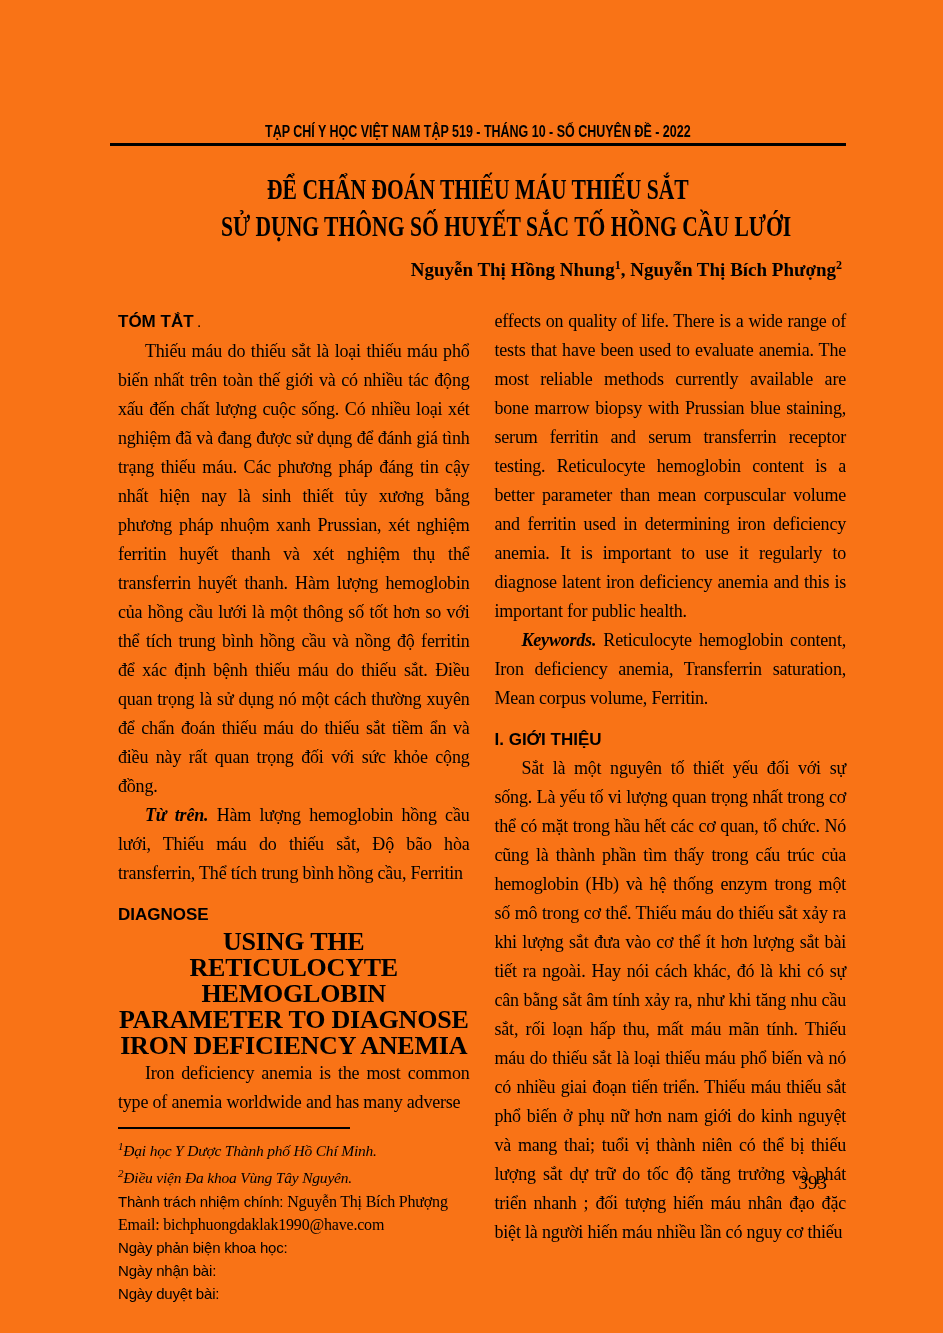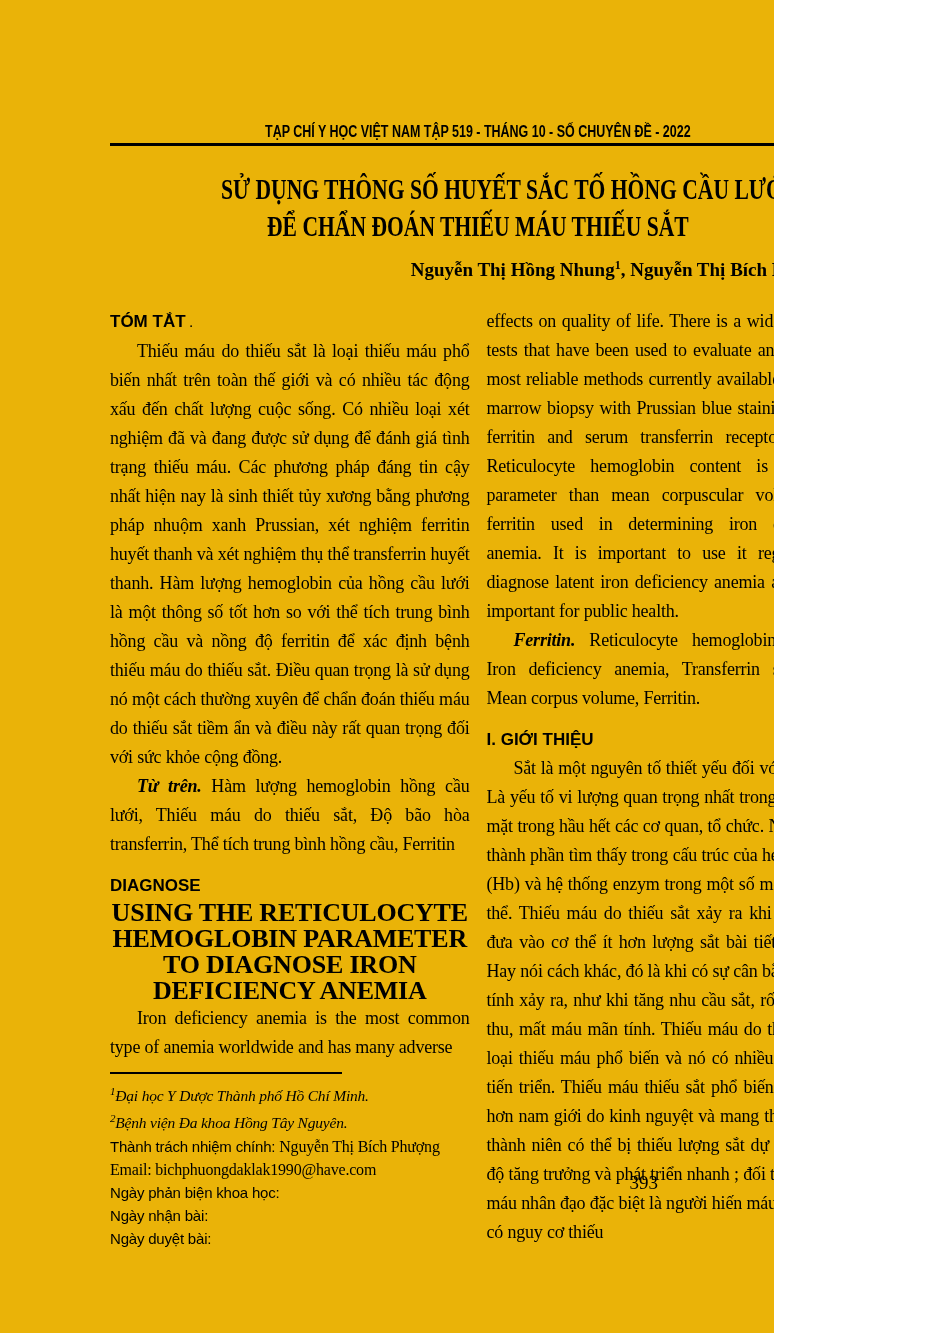--- a/index.html
+++ b/index.html
@@ -4,7 +4,7 @@
 <style>
   html,body{margin:0;padding:0;background:#ffffff;}
   .page{
-    position:relative;width:774px;height:1333px;background:#eab308;
+    position:relative;width:943px;height:1333px;background:#f97316;
     color:#000;overflow:hidden;
     font-family:"Liberation Serif","DejaVu Serif",serif;
   }

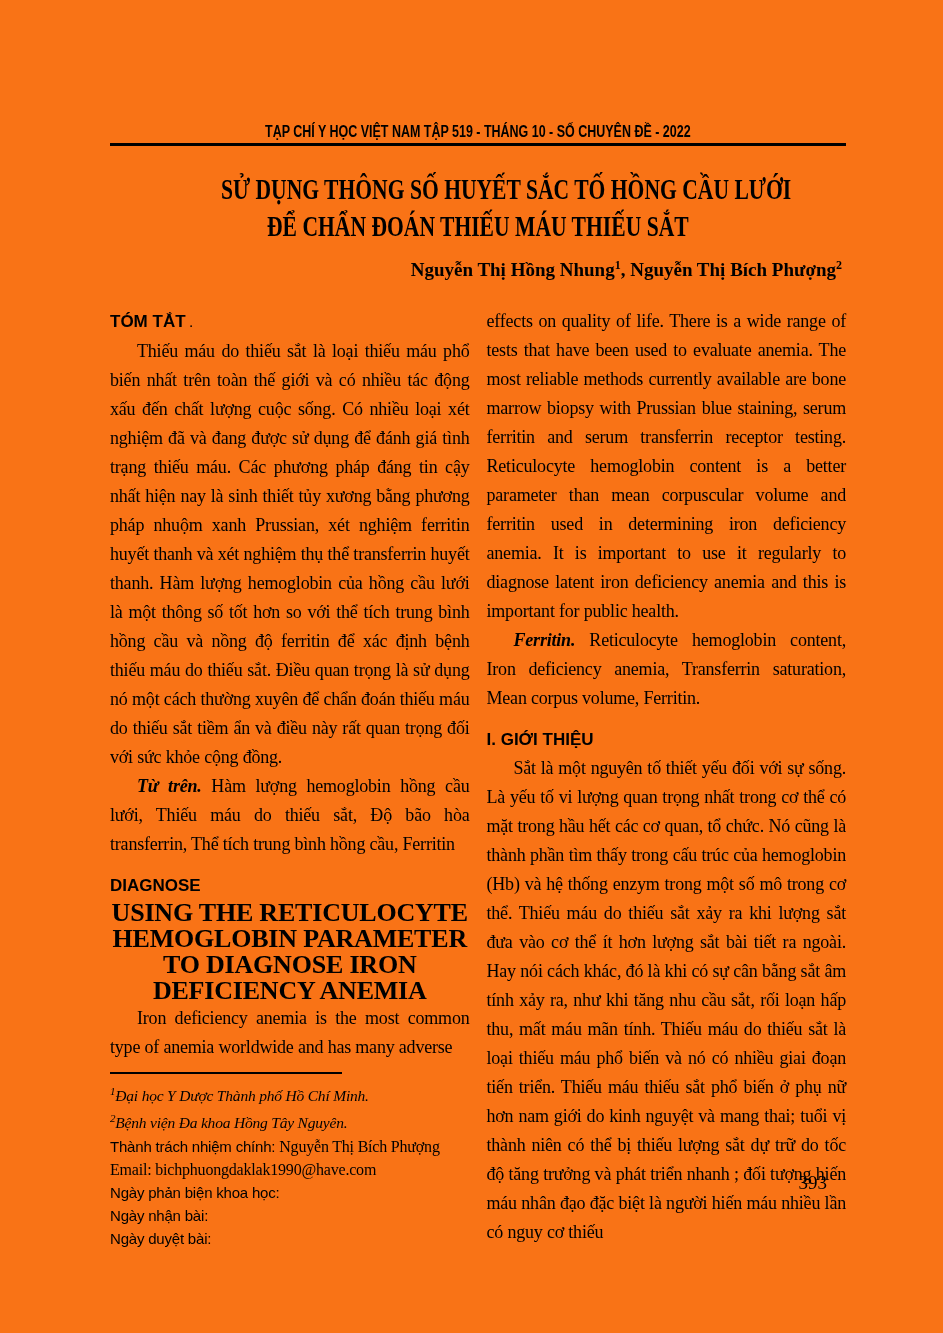--- a/index.html
+++ b/index.html
@@ -73,8 +73,8 @@
     <hr class="header-rule">
 
     <div class="article-title">
+      <div><span class="scale">ĐỂ CHẨN ĐOÁN THIẾU MÁU THIẾU SẮT</span></div>
       <div><span class="scale">SỬ DỤNG THÔNG SỐ HUYẾT SẮC TỐ HỒNG CẦU LƯỚI</span></div>
-      <div><span class="scale">ĐỂ CHẨN ĐOÁN THIẾU MÁU THIẾU SẮT</span></div>
     </div>
 
     <div class="authors"><span>Nguyễn Thị Hồng Nhung</span><sup>1</sup><span>, </span><span>Nguyễn Thị Bích Phượng</span><sup>2</sup></div>

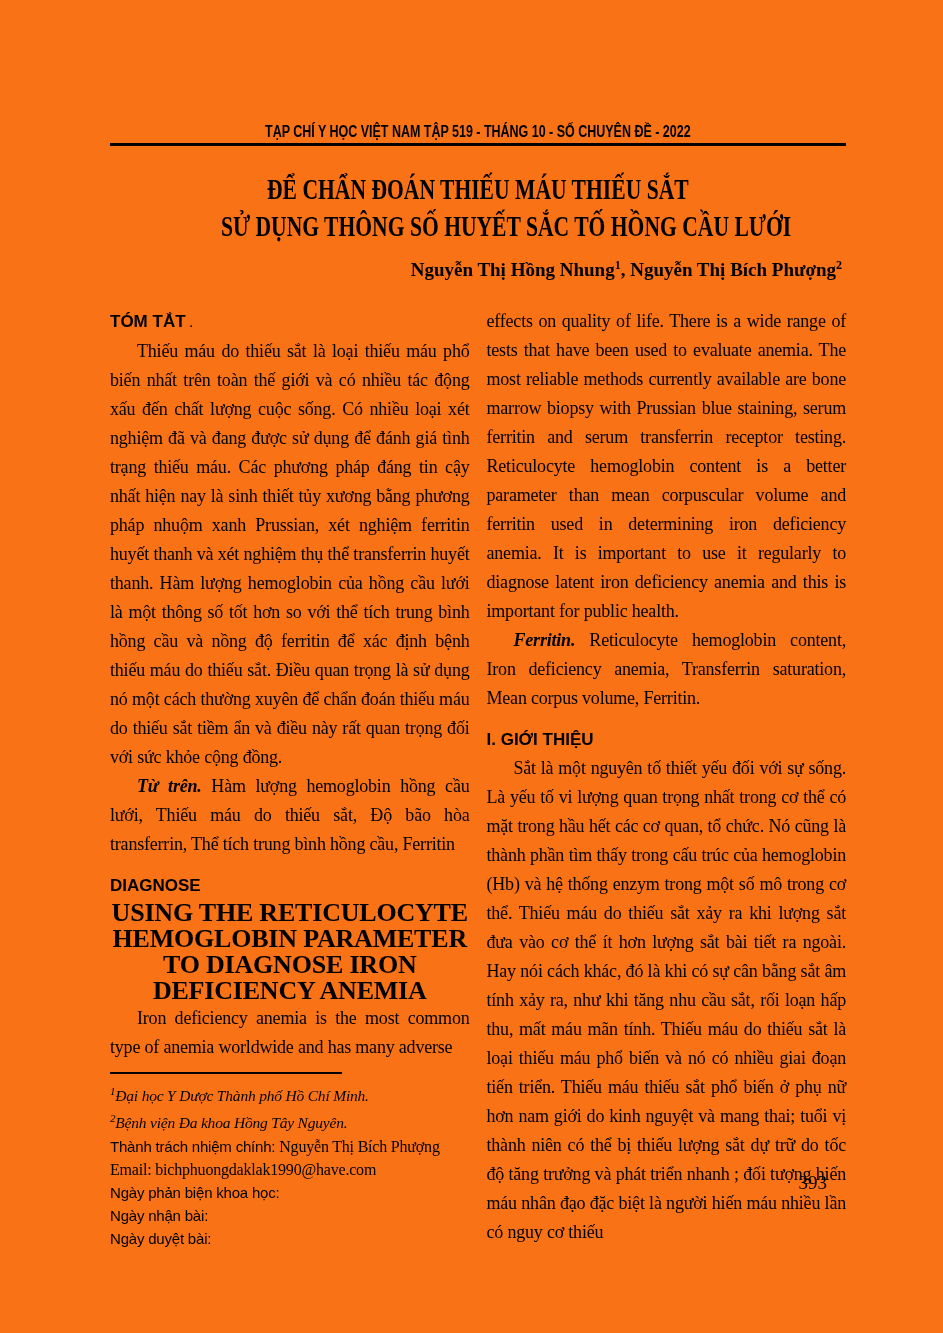--- a/index.html
+++ b/index.html
@@ -33,7 +33,7 @@
     display:flex;gap:17px;margin-top:26px;
     font-size:18px;line-height:29px;text-align:justify;letter-spacing:-0.2px;
   }
-  .col{flex:1 1 0;min-width:0;}
+  .col{flex:1 1 0;min-width:0;margin-left:8px;}
 
   .sec-heading{
     font-family:"Liberation Sans","DejaVu Sans",sans-serif;

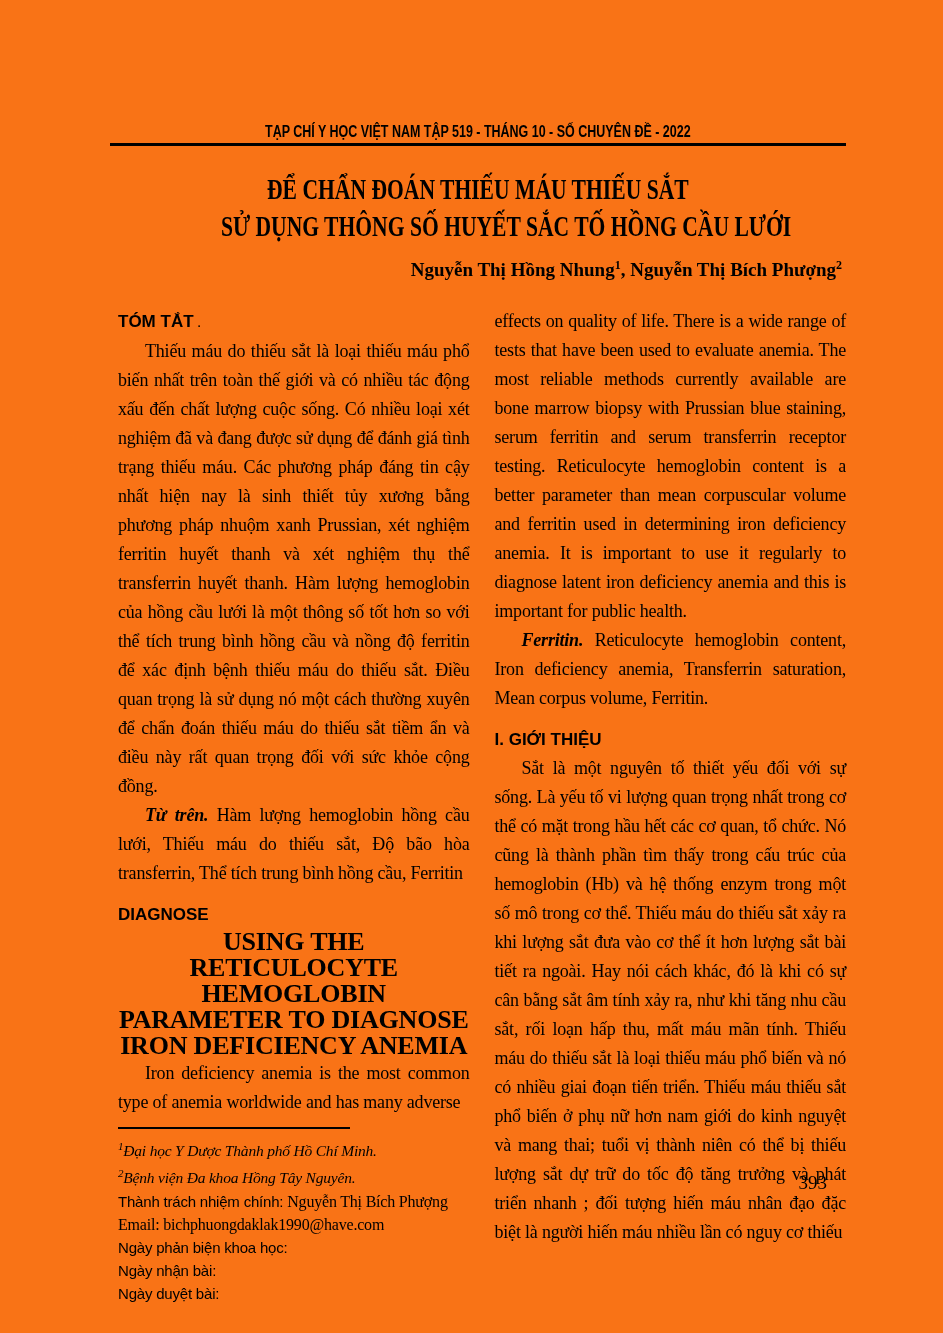--- a/index.html
+++ b/index.html
@@ -104,7 +104,7 @@
 
       <div class="col">
         <p class="noindent">effects on quality of life. There is a wide range of tests that have been used to evaluate anemia. The most reliable methods currently available are bone marrow biopsy with Prussian blue staining, serum ferritin and serum transferrin receptor testing. Reticulocyte hemoglobin content is a better parameter than mean corpuscular volume and ferritin used in determining iron deficiency anemia.  It is important to use it regularly to diagnose latent iron deficiency anemia and this is important for public health.</p>
-        <p><span class="kw">Ferritin.</span><span> Reticulocyte hemoglobin content, Iron deficiency anemia, Transferrin saturation, Mean corpus volume, Ferritin.</span></p>
+        <p><span class="kw">Keywords.</span><span> Reticulocyte hemoglobin content, Iron deficiency anemia, Transferrin saturation, Mean corpus volume, Ferritin.</span></p>
 
         <div class="sec-heading mt">I. GIỚI THIỆU</div>
         <p>Sắt là một nguyên tố thiết yếu đối với sự sống. Là yếu tố vi lượng quan trọng nhất trong cơ thể có mặt trong hầu hết các cơ quan, tổ chức. Nó cũng là thành phần tìm thấy trong cấu trúc của hemoglobin (Hb) và hệ thống enzym trong một số mô trong cơ thể. Thiếu máu do thiếu sắt xảy ra khi lượng sắt đưa vào cơ thể ít hơn lượng sắt bài tiết ra ngoài. Hay nói cách khác, đó là khi có sự cân bằng sắt âm tính xảy ra, như khi tăng nhu cầu sắt, rối loạn hấp thu, mất máu mãn tính. Thiếu máu do thiếu sắt là loại thiếu máu phổ biến và nó có nhiều giai đoạn tiến triển. Thiếu máu thiếu sắt phổ biến ở phụ nữ hơn nam giới do kinh nguyệt và mang thai; tuổi vị thành niên có thể bị thiếu lượng sắt dự trữ do tốc độ tăng trưởng và phát triển nhanh ; đối tượng hiến máu nhân đạo đặc biệt là người hiến máu nhiều lần có nguy cơ thiếu</p>

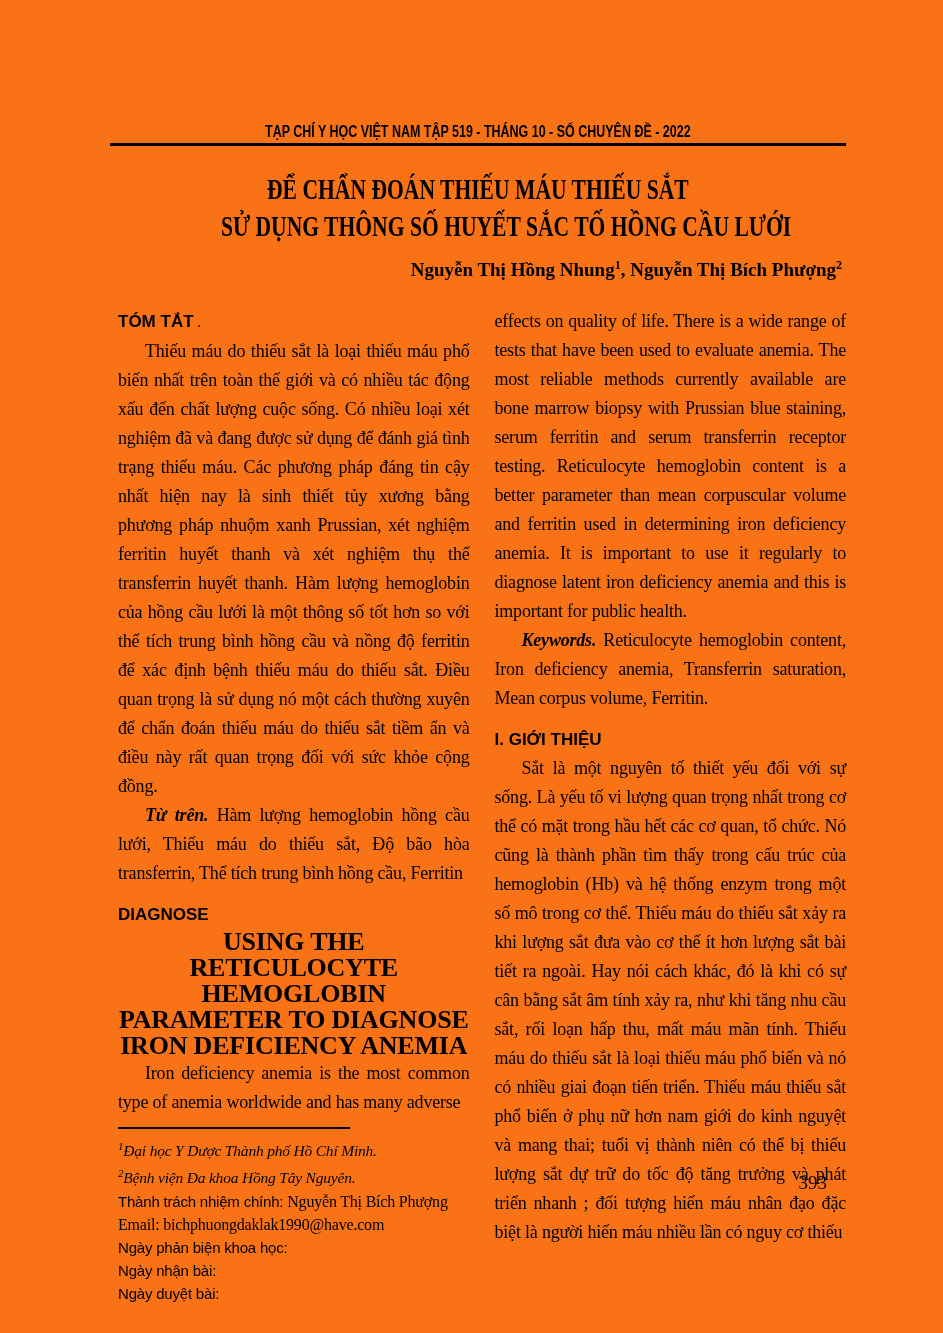--- a/index.html
+++ b/index.html
@@ -93,7 +93,7 @@
         <div class="footnote">
           <hr class="footnote-rule">
           <div class="aff"><sup>1</sup><span>Đại học Y Dược Thành phố Hồ Chí Minh.</span></div>
-          <div class="aff"><sup>2</sup><span>Bệnh viện Đa khoa Hồng Tây Nguyên.</span></div>
+          <div class="aff"><sup>2</sup><span>Điều viện Đa khoa Vùng Tây Nguyên.</span></div>
           <div><span class="fn-sans">Thành trách nhiệm chính: </span><span>Nguyễn Thị Bích Phượng</span></div>
           <div>Email: bichphuongdaklak1990@have.com</div>
           <div class="fn-sans">Ngày phản biện khoa học:</div>

